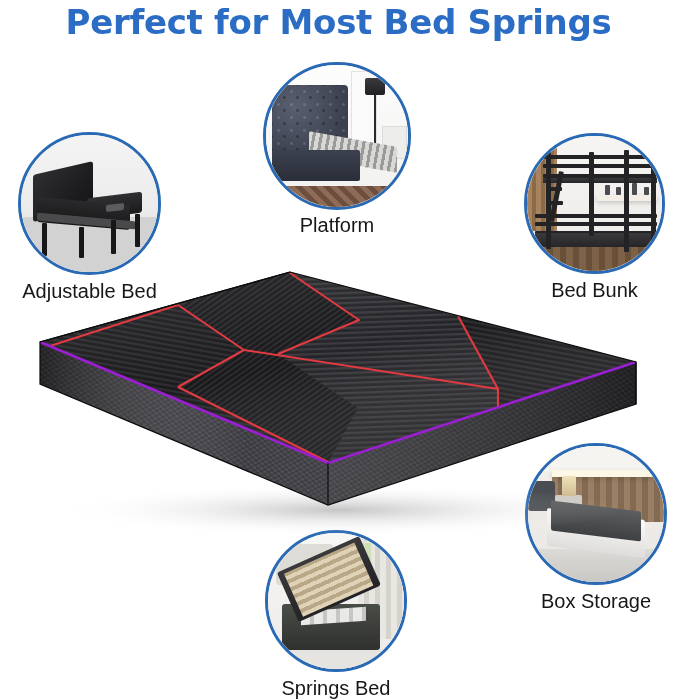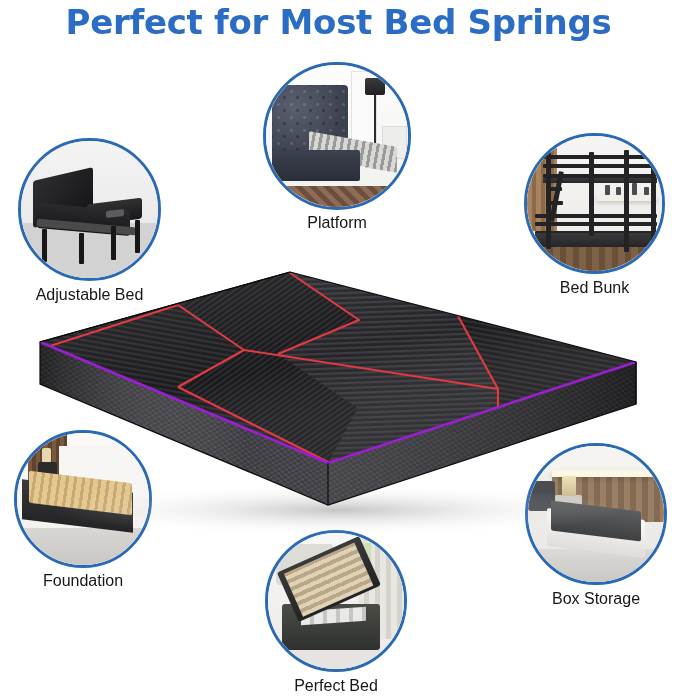--- a/index.html
+++ b/index.html
@@ -50,7 +50,7 @@
     left: 50%;
     transform: translateX(-50%);
     white-space: nowrap;
-    font-size: 16px;
+    font-size: 20px;
     color: #171717;
     font-family: "Liberation Sans", sans-serif;
   }

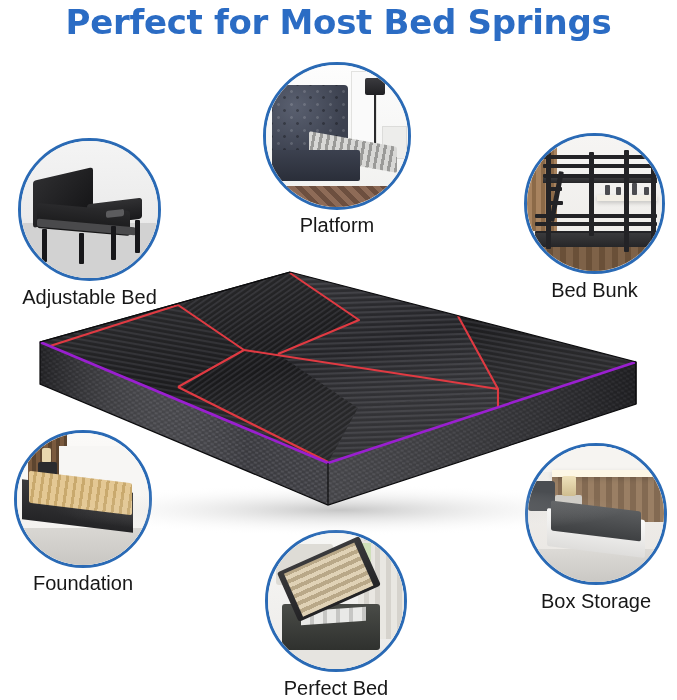--- a/index.html
+++ b/index.html
@@ -201,7 +201,7 @@
 
   <div class="headline">Perfect for Most Bed Springs</div>
 
-  <div class="callout" style="left:18px; top:138px;">
+  <div class="callout" style="left:18px; top:132px;">
     <div class="callout-circle" style="width:143px; height:143px;">
       <div class="scene">
         <div class="sc-layer ab-bg"></div>

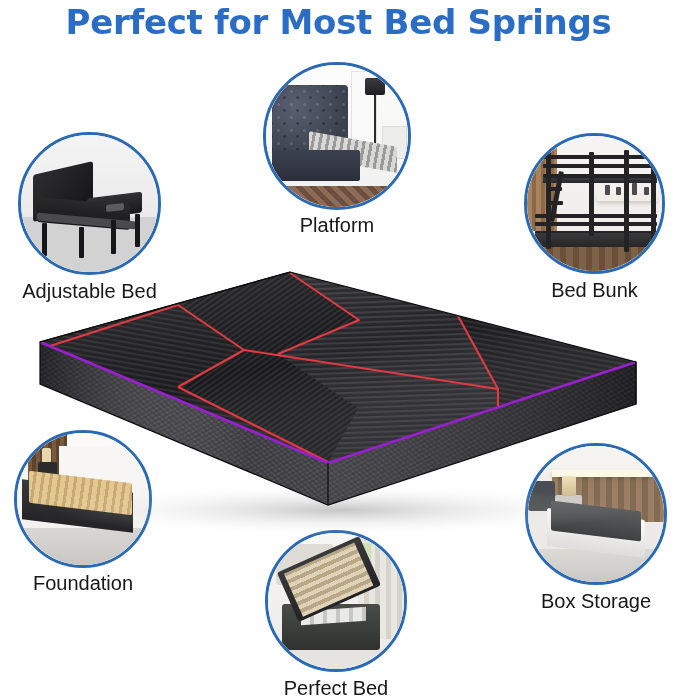--- a/index.html
+++ b/index.html
@@ -274,21 +274,6 @@
     <div class="callout-label" style="top:146px;">Bed Bunk</div>
   </div>
 
-  <div class="callout" style="left:14px; top:430px;">
-    <div class="callout-circle" style="width:138px; height:138px;">
-      <div class="scene">
-        <div class="sc-layer fd-wall"></div>
-        <div class="sc-layer fd-wood"></div>
-        <div class="sc-layer fd-white"></div>
-        <div class="sc-layer fd-lamp"></div>
-        <div class="sc-layer fd-nstand"></div>
-        <div class="sc-layer fd-floor"></div>
-        <div class="sc-layer fd-frame"></div>
-        <div class="sc-layer fd-slats"></div>
-      </div>
-    </div>
-    <div class="callout-label" style="top:142px;">Foundation</div>
-  </div>
 
   <div class="callout" style="left:265px; top:530px;">
     <div class="callout-circle" style="width:142px; height:142px;">

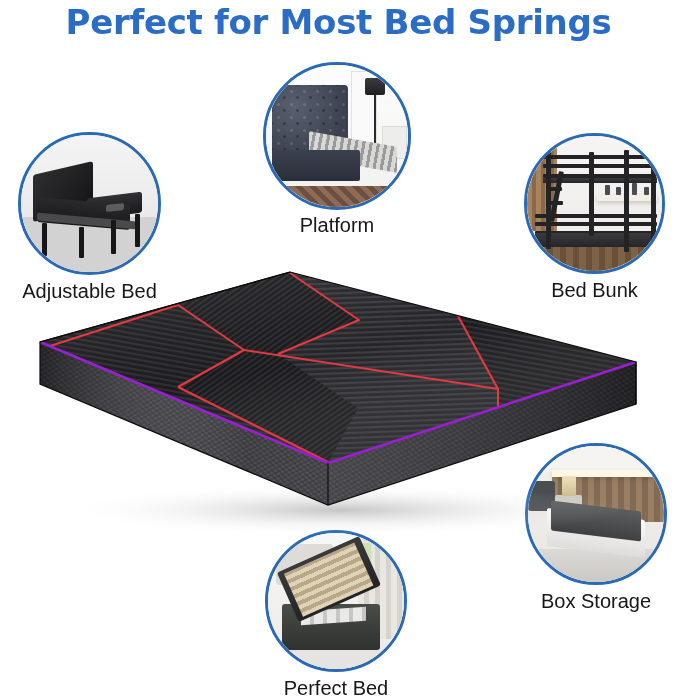--- a/index.html
+++ b/index.html
@@ -290,7 +290,7 @@
           </div>
       </div>
     </div>
-    <div class="callout-label" style="top:147px;">Perfect Bed</div>
+    <div class="callout-label" style="top:147px;">Springs Bed</div>
   </div>
 
   <div class="callout" style="left:525px; top:443px;">

